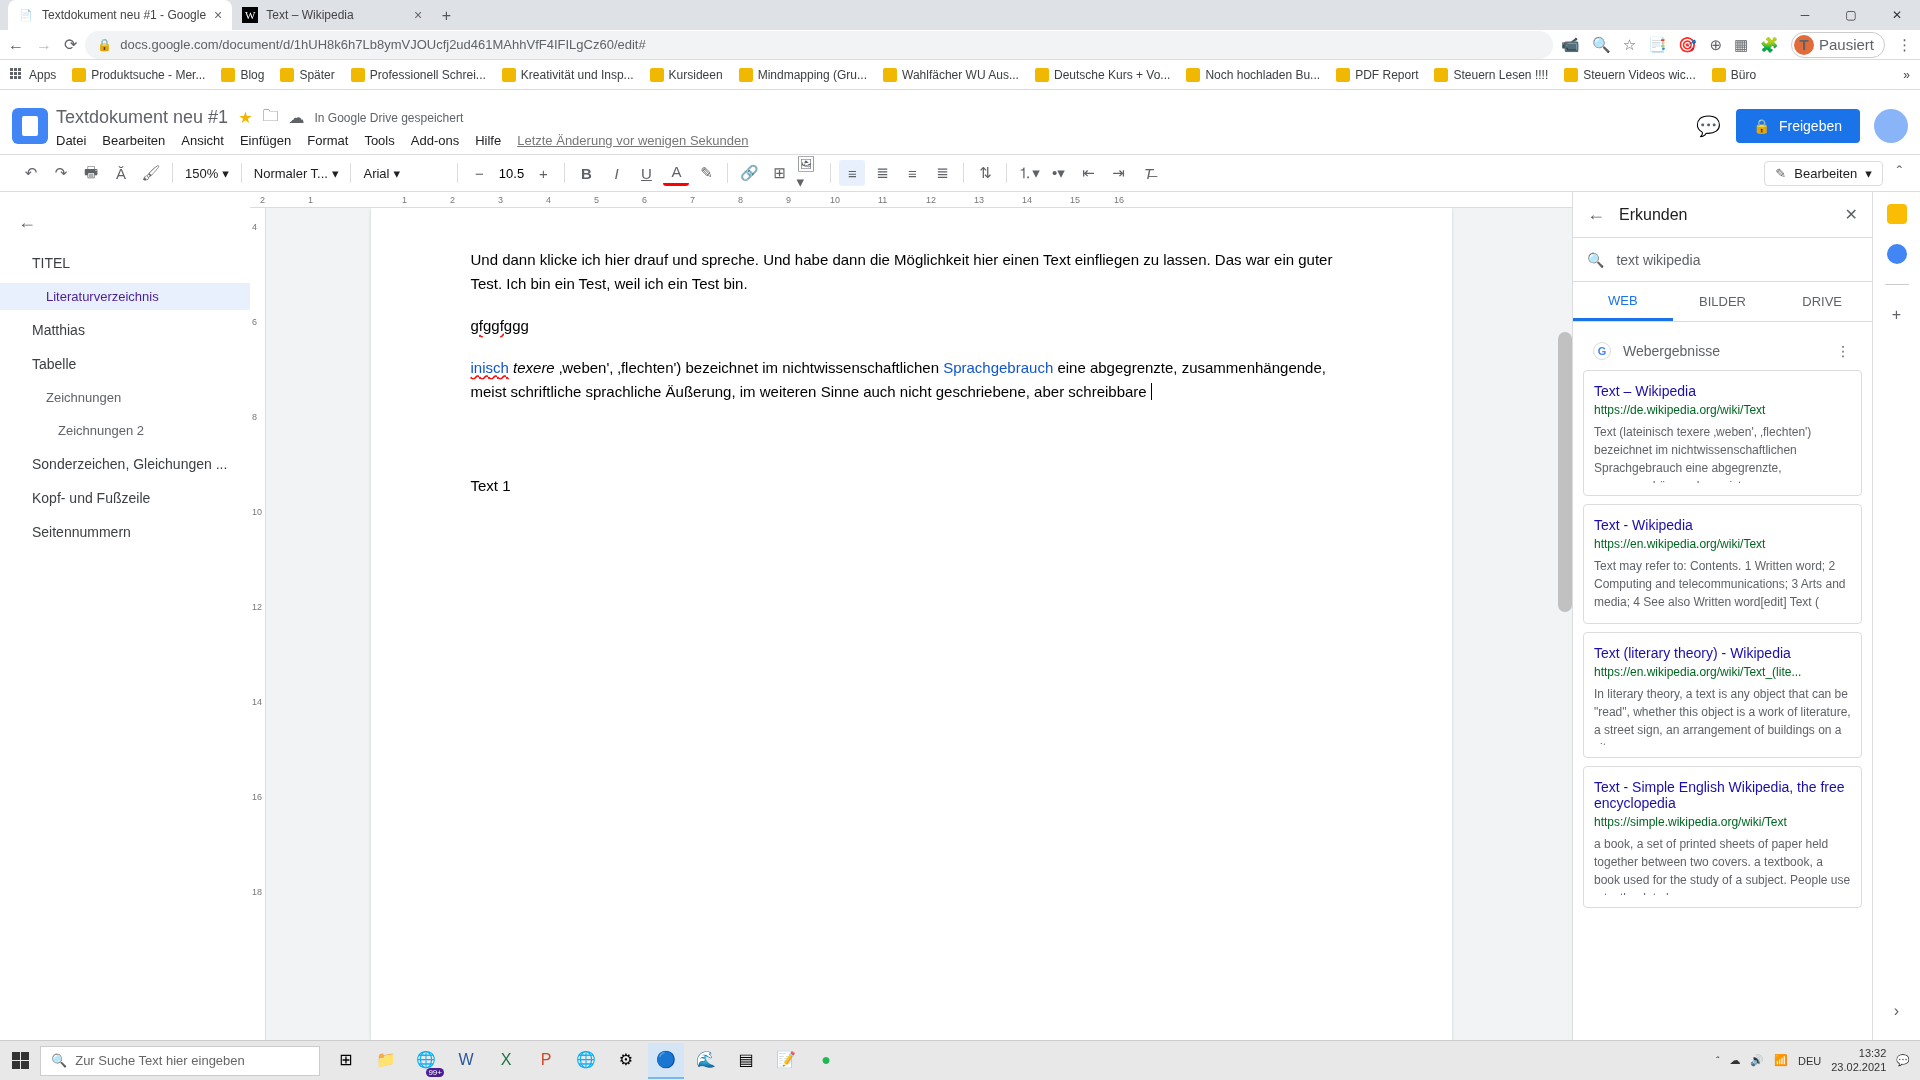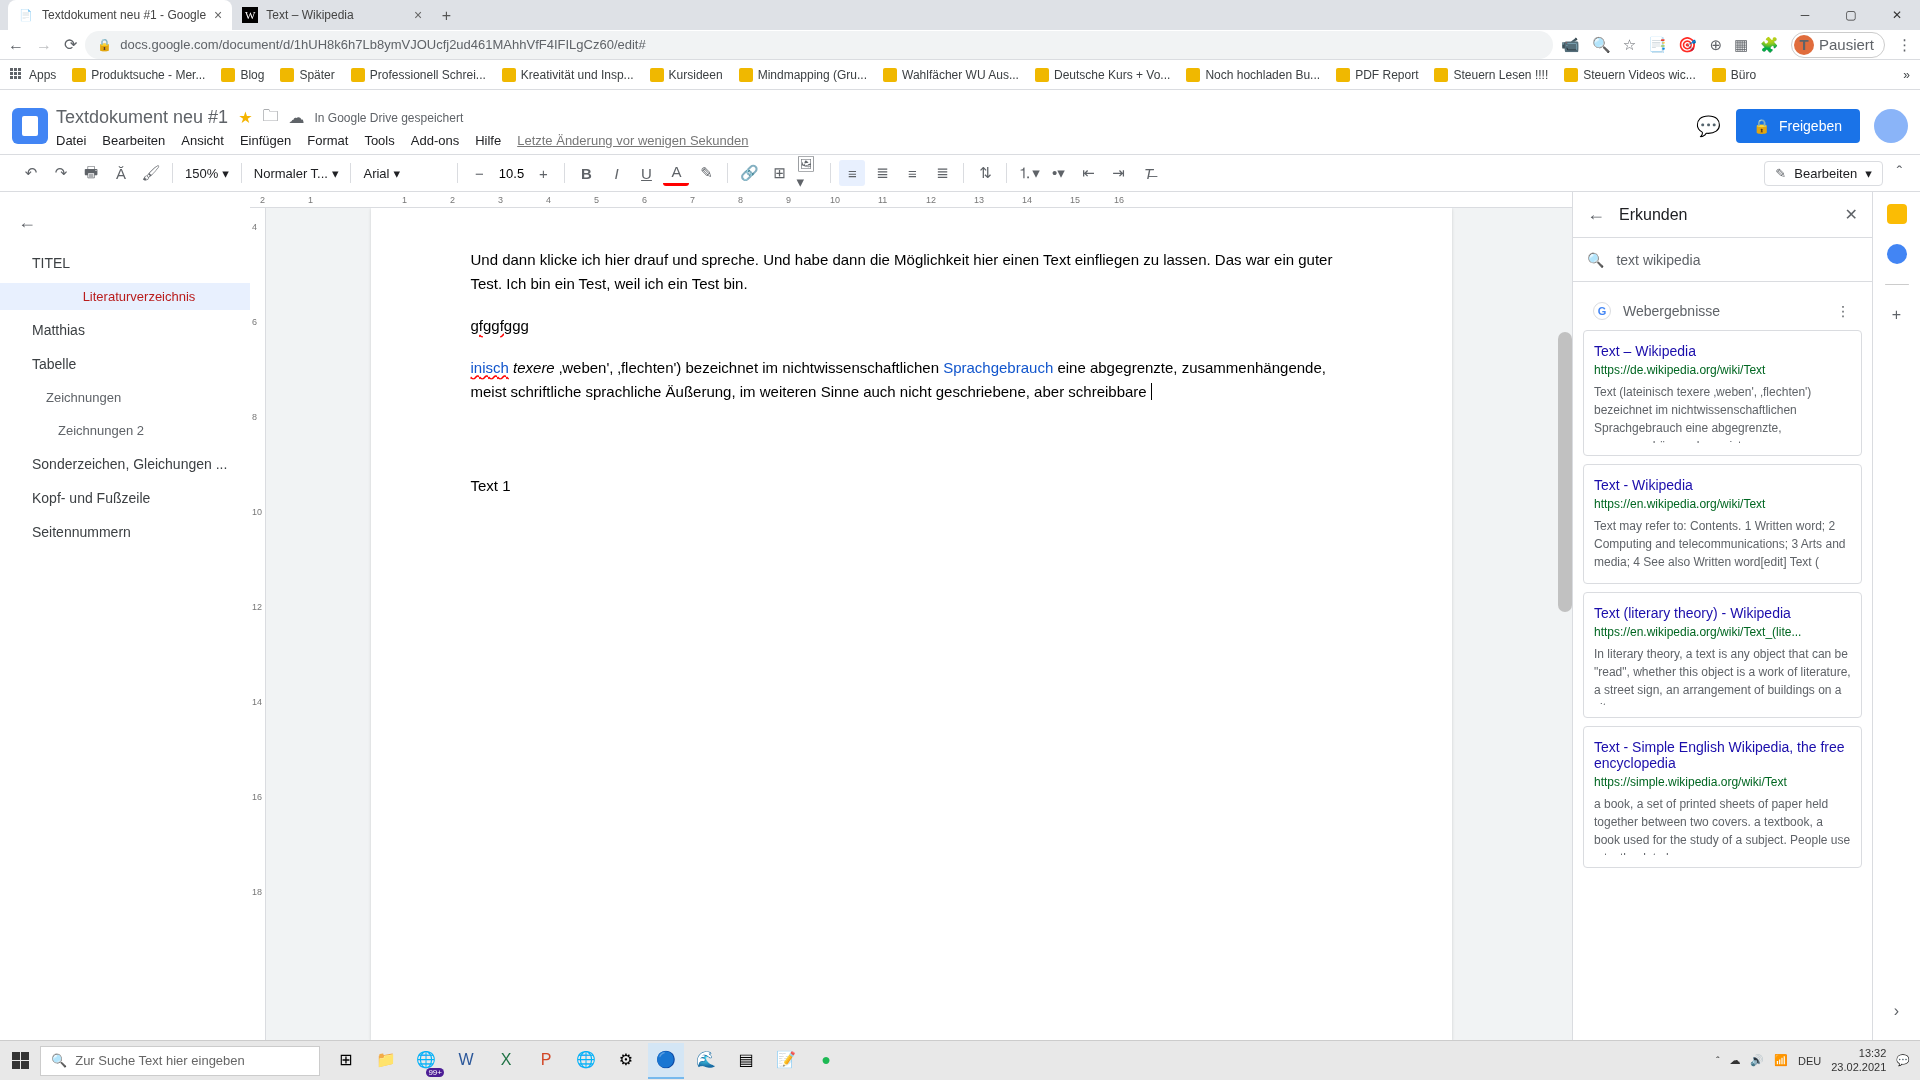--- a/index.html
+++ b/index.html
@@ -71,7 +71,7 @@
 .outline-item.l1 { font-weight: 500; color: #3c4043; padding-left: 32px; }
 .outline-item.l2 { padding-left: 46px; font-size: 13px; }
 .outline-item.l3 { padding-left: 58px; font-size: 13px; }
-.outline-item.active { color: #b91c1c; background: #e8f0fe; text-align: center; }
+.outline-item.active { color: #4c1d95; background: #e8f0fe; }
 
 
 .doc-area { flex: 1; display: flex; flex-direction: column; background: #f1f3f4; position: relative; overflow: hidden; }

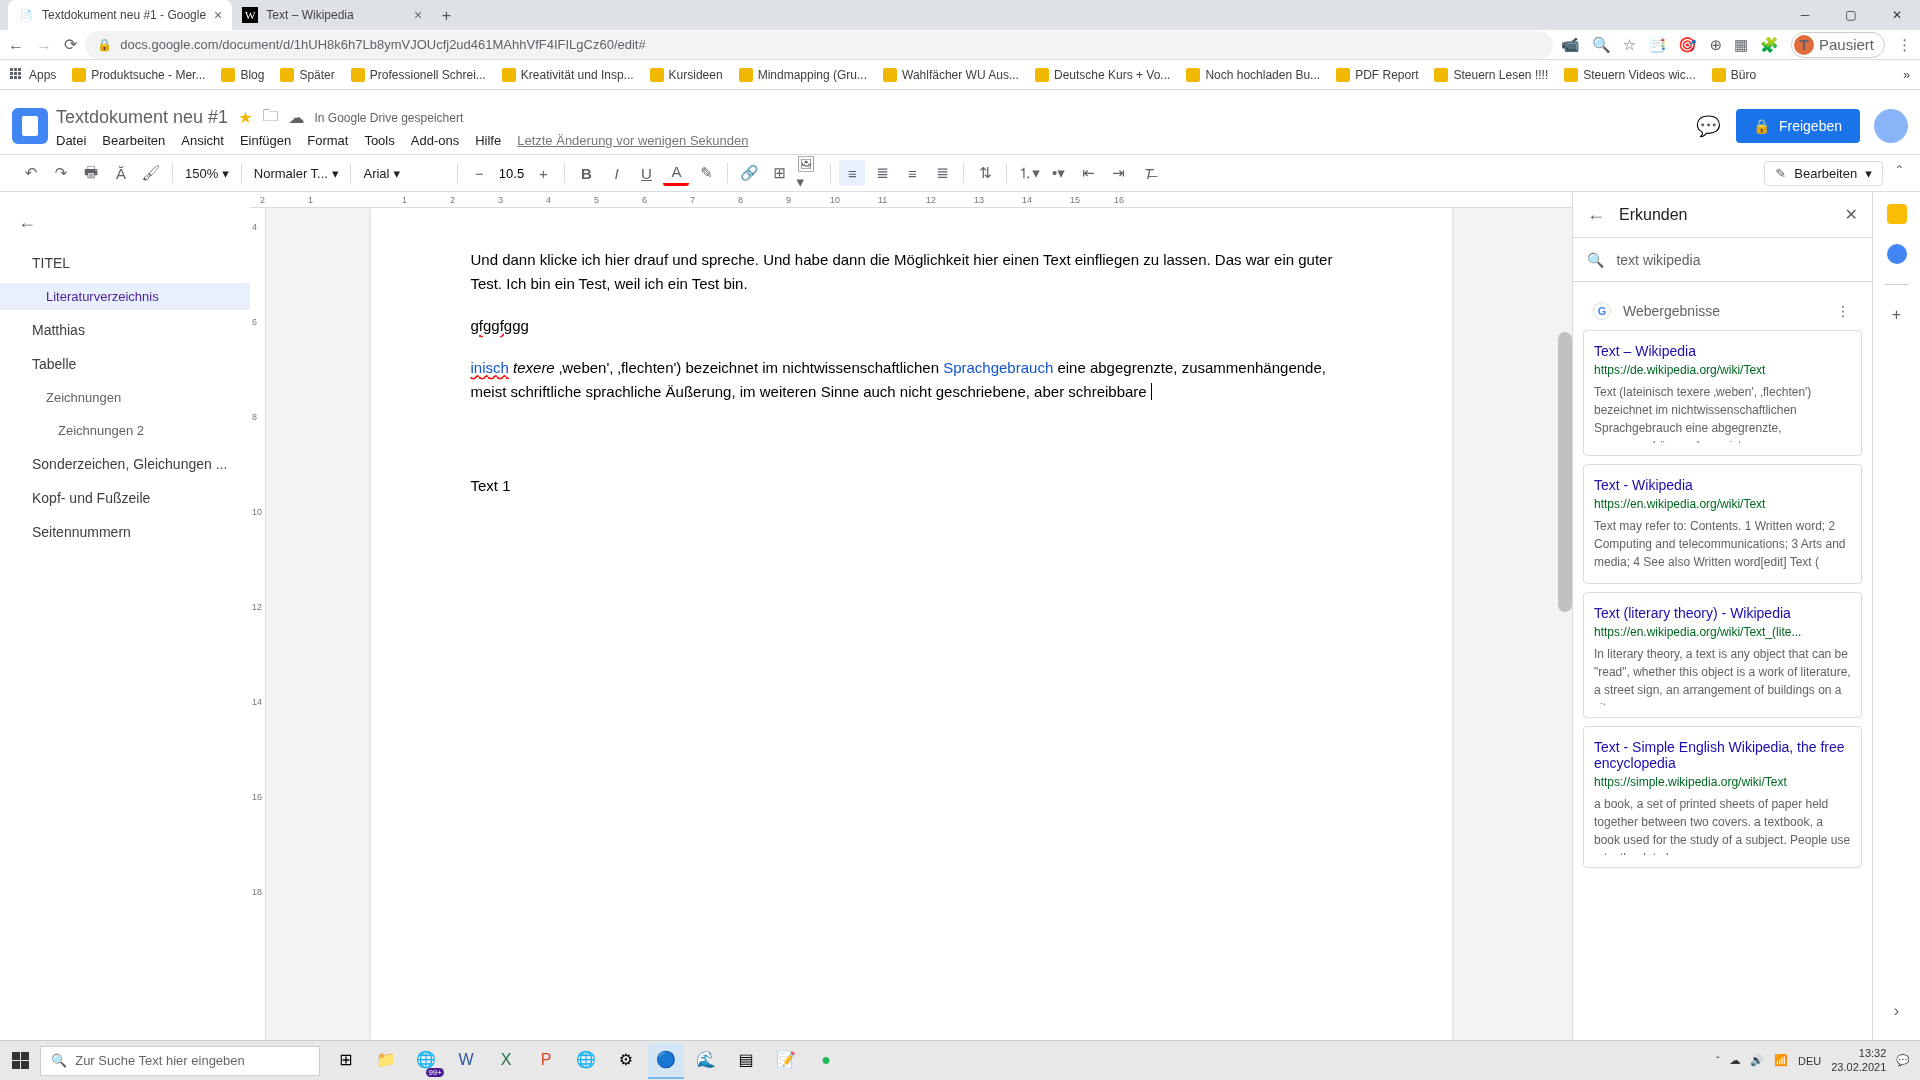--- a/index.html
+++ b/index.html
@@ -415,6 +415,11 @@
       <span>🔍</span>
       <span>text wikipedia</span>
     </div>
+    <div class="explore-tabs">
+      <div class="explore-tab active">WEB</div>
+      <div class="explore-tab">BILDER</div>
+      <div class="explore-tab">DRIVE</div>
+    </div>
     <div class="explore-body">
       <div class="web-src">
         <div class="g-ico">G</div>

